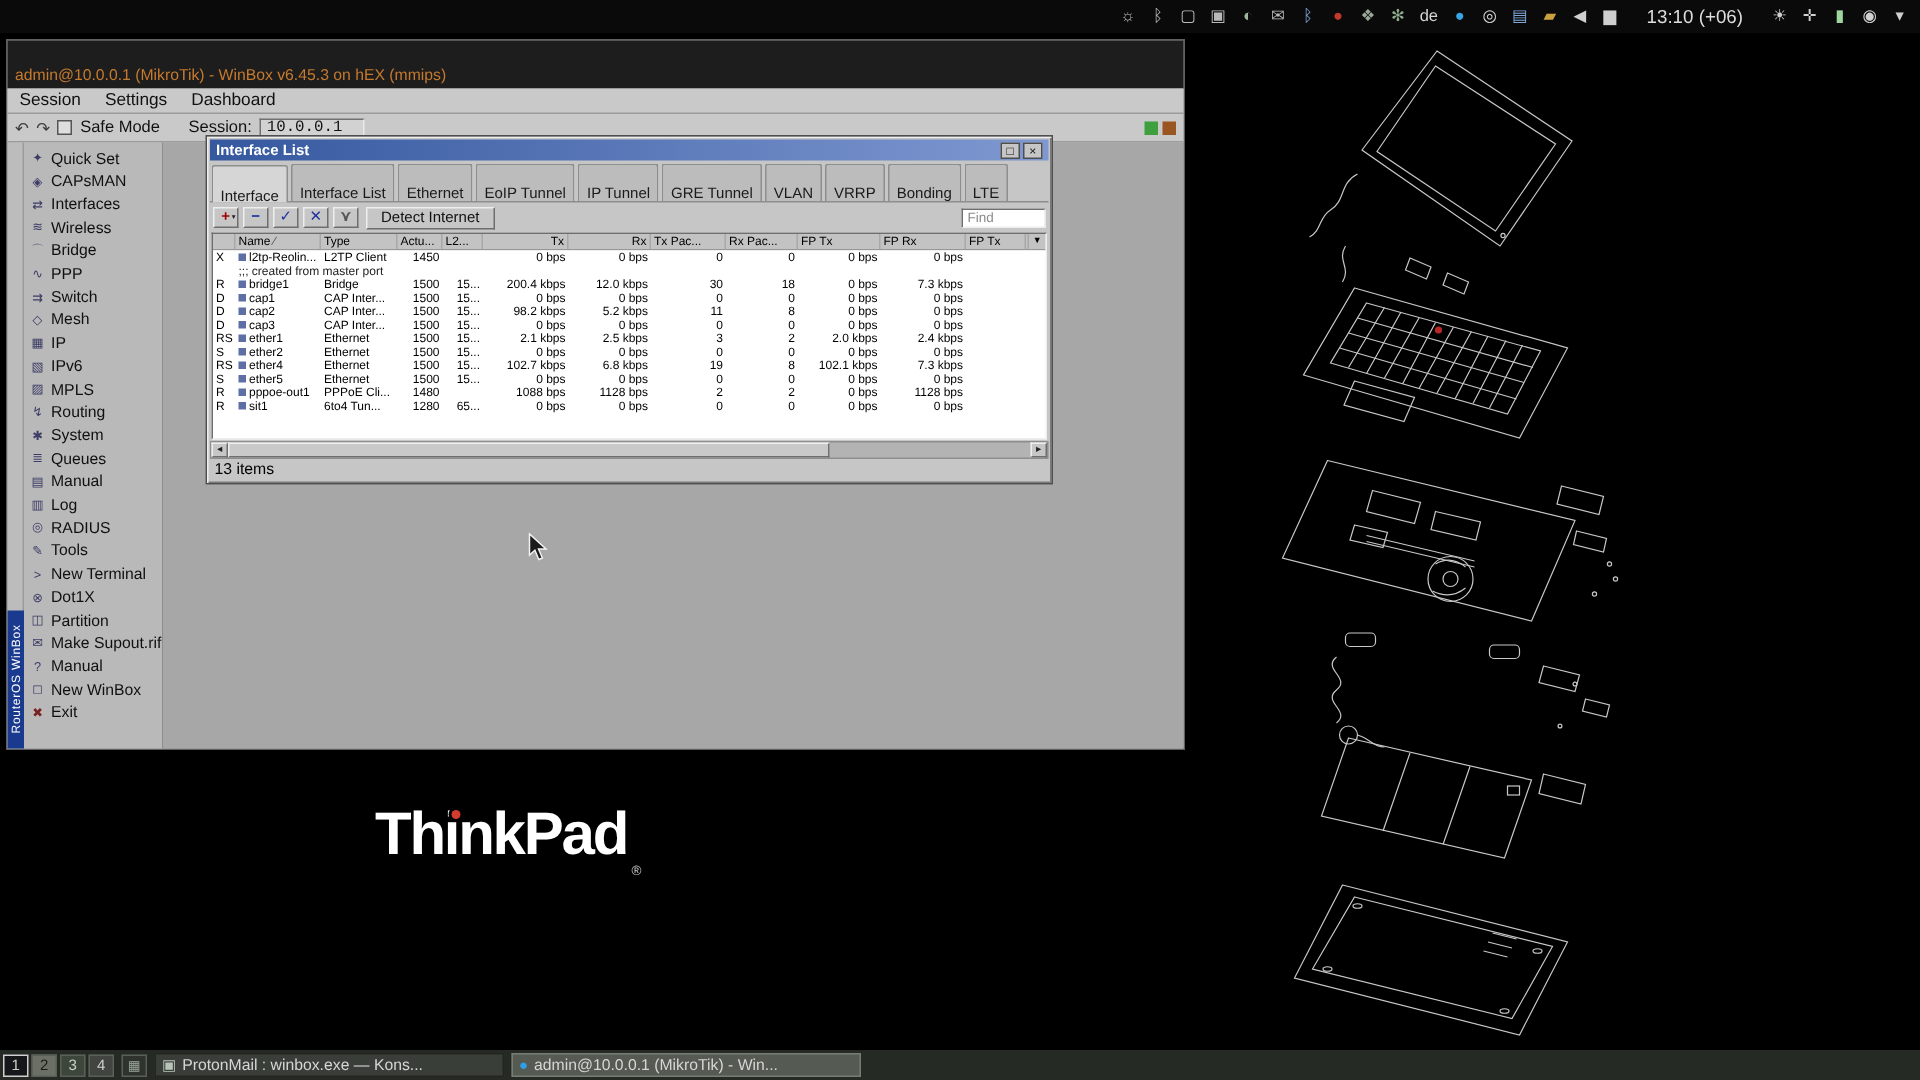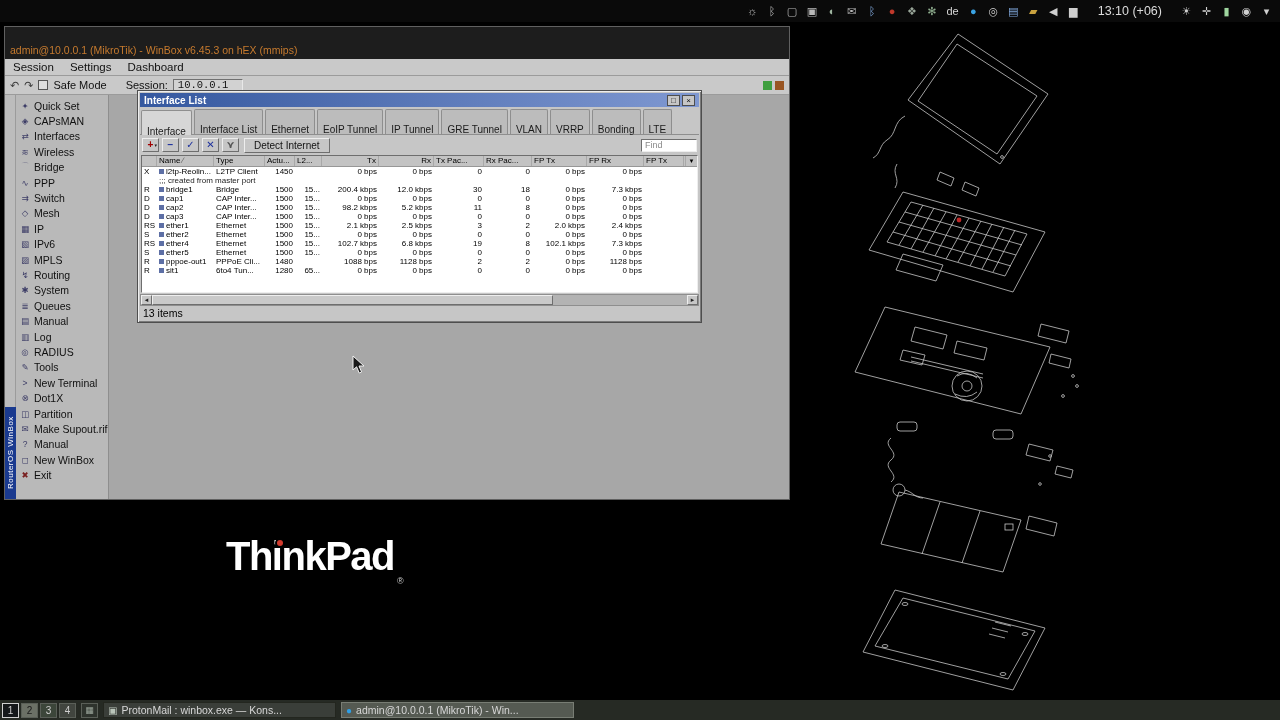--- a/index.html
+++ b/index.html
@@ -91,7 +91,7 @@
   .il-status { flex: 0 0 14px; font-size: 10.5px; color: #000; padding: 1px 3px 0; }
 
   
-  .tp-logo { position: absolute; left: 226px; top: 536px; color: #fff; font-size: 40px; font-weight: bold;
+  .tp-logo { position: absolute; left: 250px; top: 536px; color: #fff; font-size: 40px; font-weight: bold;
              letter-spacing: -1.5px; line-height: 1; }
   .tp-logo .reg { font-size: 9px; font-weight: normal; color: #c9c9c9; position: relative; top: 14px; left: 3px; letter-spacing: 0; }
   .idot { position: absolute; left: 51px; top: 4px; width: 6px; height: 6px; border-radius: 50%;

